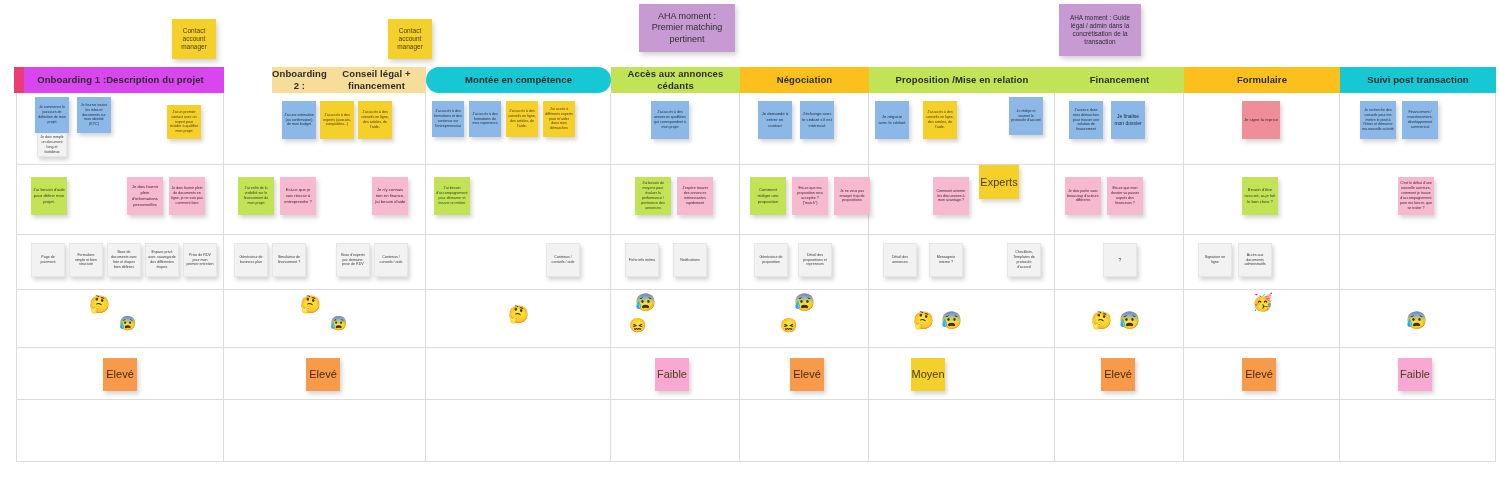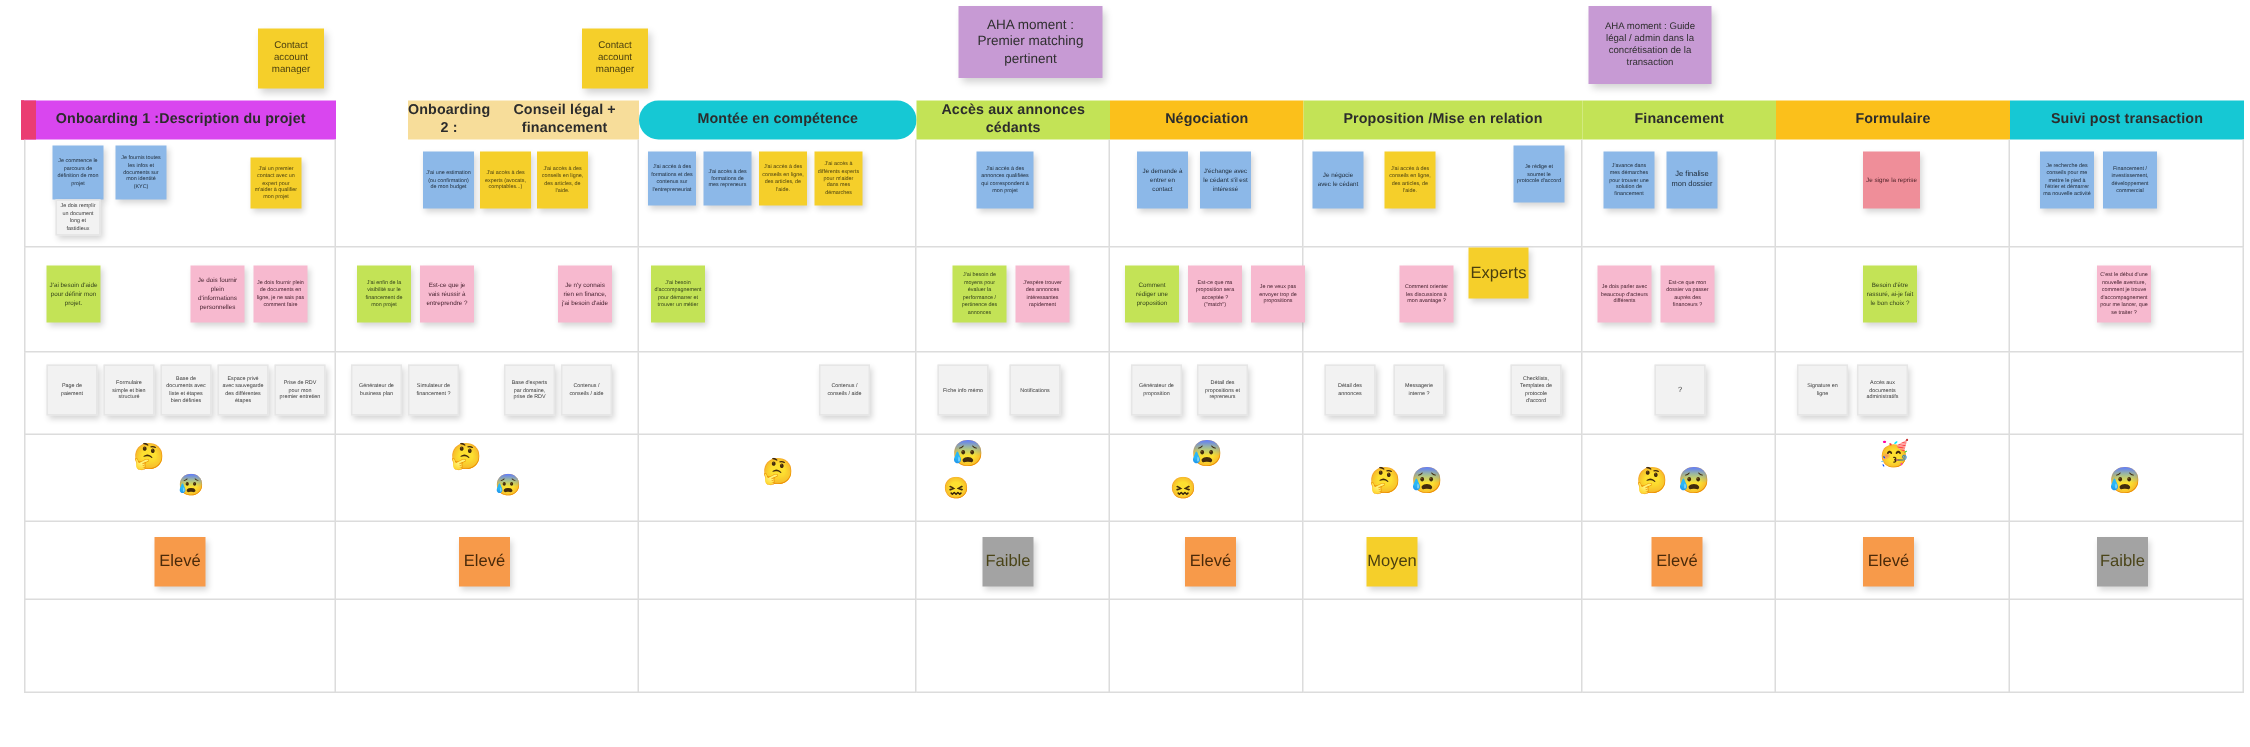--- a/index.html
+++ b/index.html
@@ -35,7 +35,7 @@
   .t-rose{background:#ef8e99;color:#4a1f25;}
   .t-gray{background:#f2f2f2;color:#3a3a3a;border:1px solid #e6e6e6;}
   .t-orange{background:#f79a4a;color:#4a2a0a;}
-  .t-lemon{background:#a3a3a3;color:#4a4418;align-items:center;}
+  .t-lemon{background:#f9a8d4;color:#4a4418;align-items:center;}
   .micro{font-size:3.6px;line-height:1.35;padding:2px;}
   .tiny{font-size:4.2px;line-height:1.4;padding:2px;}
   .small{font-size:5px;line-height:1.4;padding:2px;}

